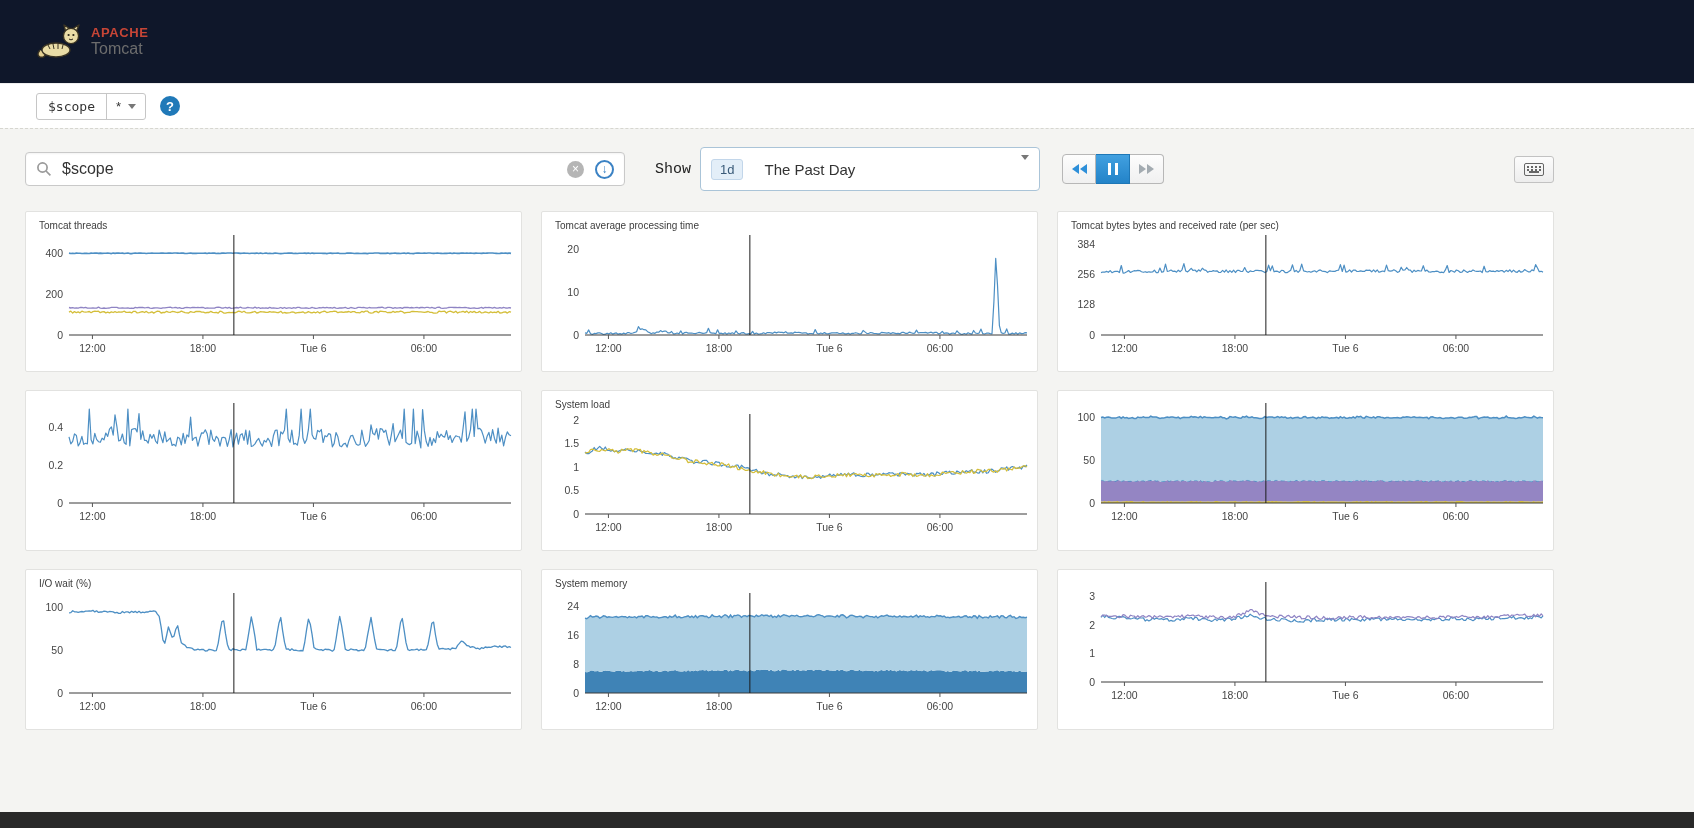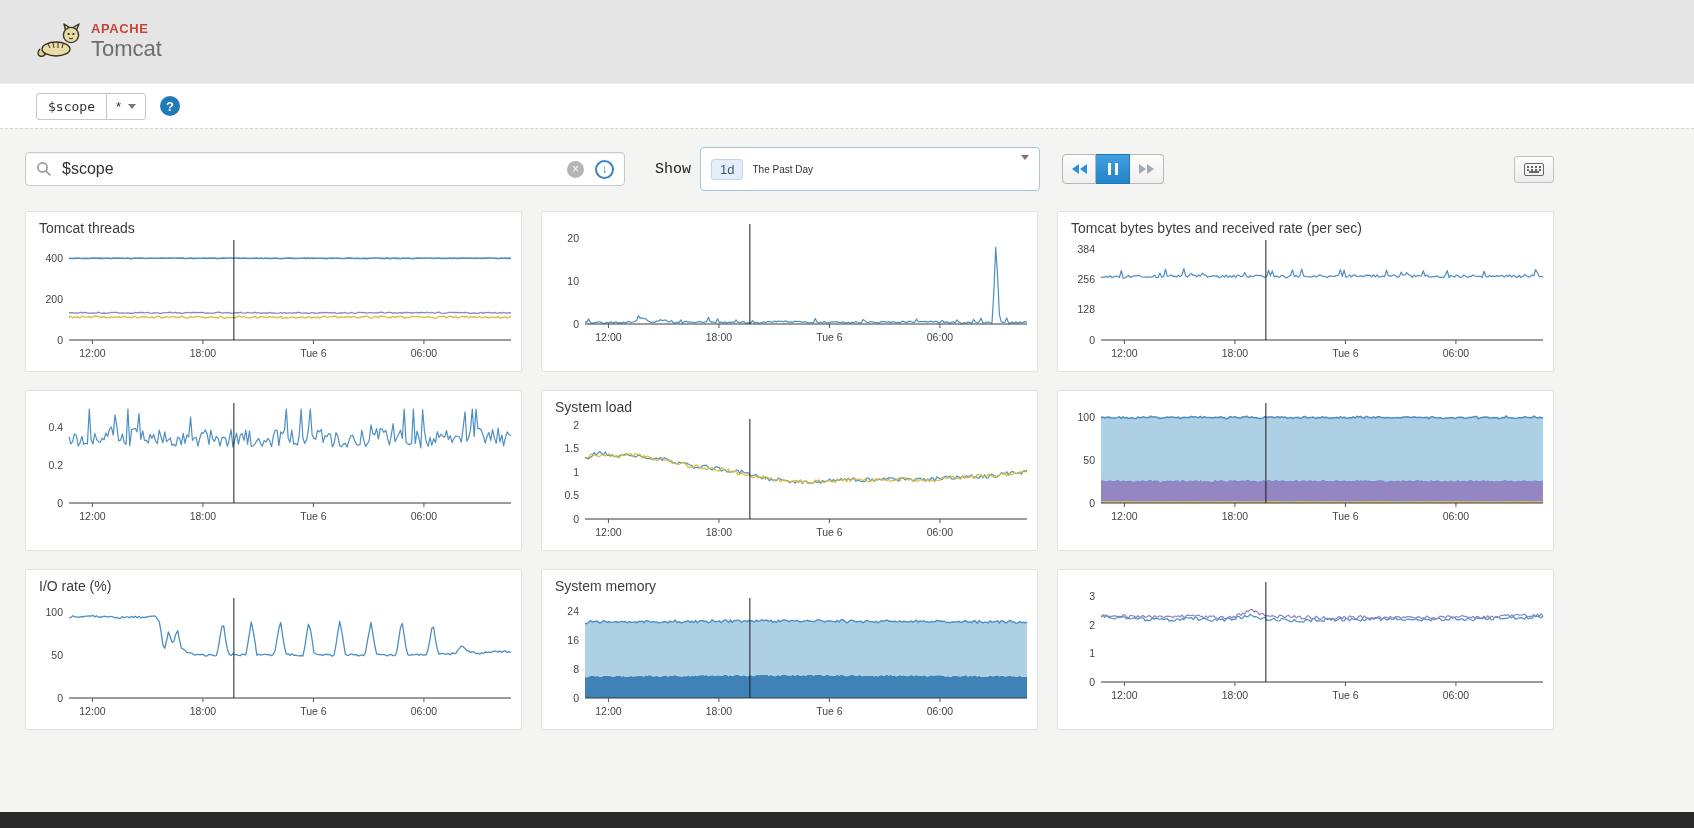--- a/index.html
+++ b/index.html
@@ -12,7 +12,7 @@
 
   
   .header { flex:0 0 84px; display:flex; align-items:center; padding-left:36px;
-            background:#e5e5e5; border-bottom:1px solid #ededed; }
+            background:#0f172a; border-bottom:1px solid #ededed; }
   .logo { display:flex; align-items:center; gap:9px; cursor:pointer; }
   .brand { line-height:1.1; }
   .brand-top { color:#c64536; font-weight:bold; font-size:13px; letter-spacing:0.6px; }

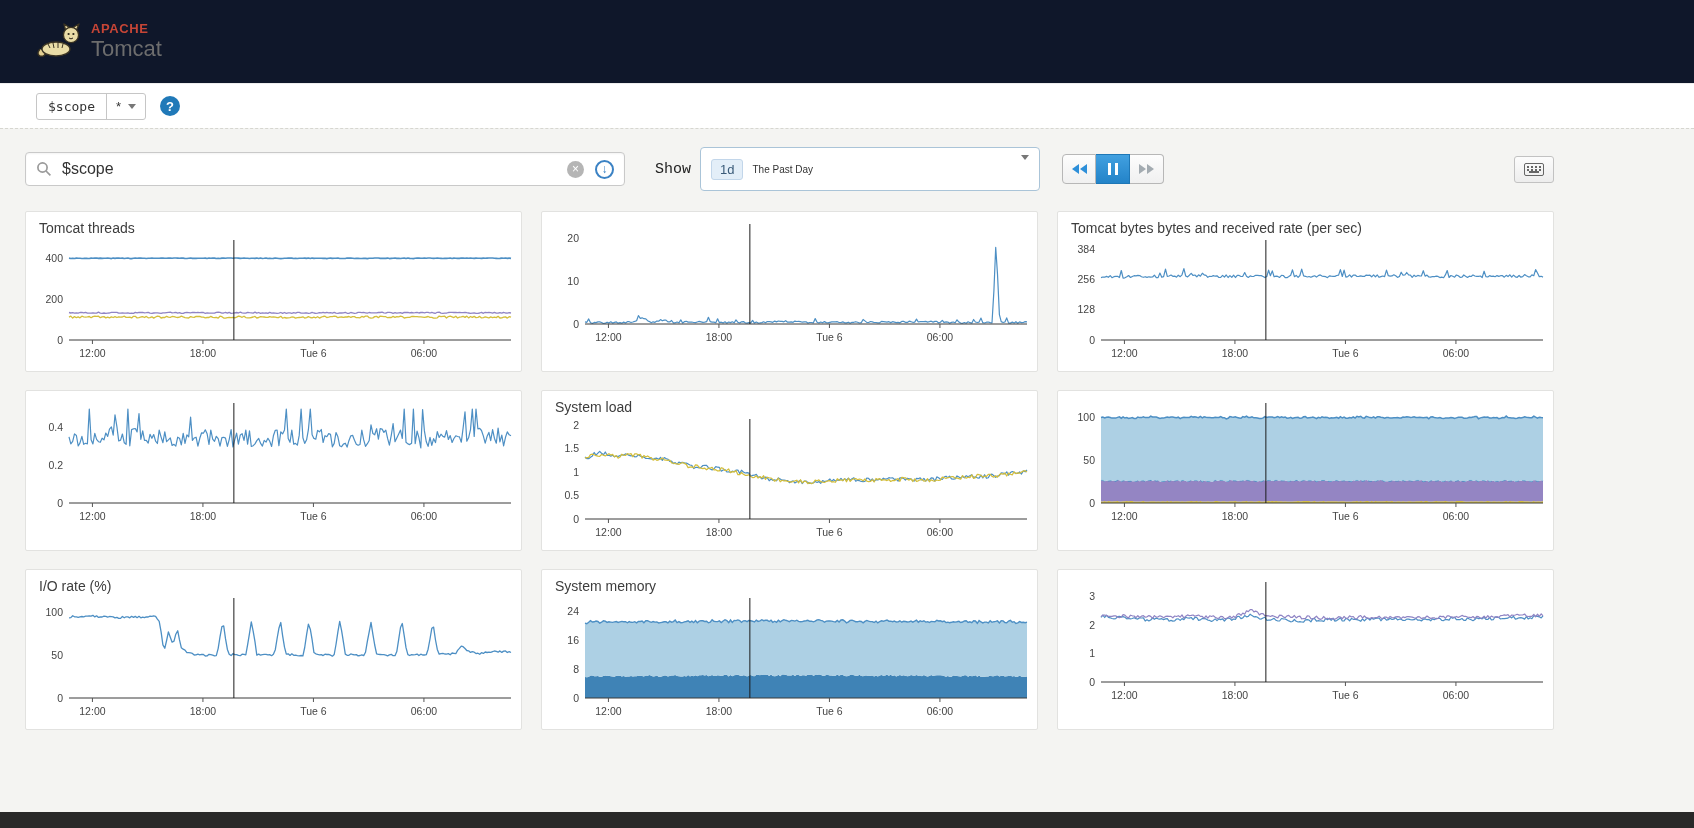--- a/index.html
+++ b/index.html
@@ -16,7 +16,7 @@
   .logo { display:flex; align-items:center; gap:9px; cursor:pointer; }
   .brand { line-height:1.1; }
   .brand-top { color:#c64536; font-weight:bold; font-size:13px; letter-spacing:0.6px; }
-  .brand-bottom { color:#6d6d6d; font-size:22px; }
+  .brand-bottom { color:#6d6d6d; font-size:16px; }
 
   
   .scope-bar { flex:0 0 44px; display:flex; align-items:center; padding-left:36px;

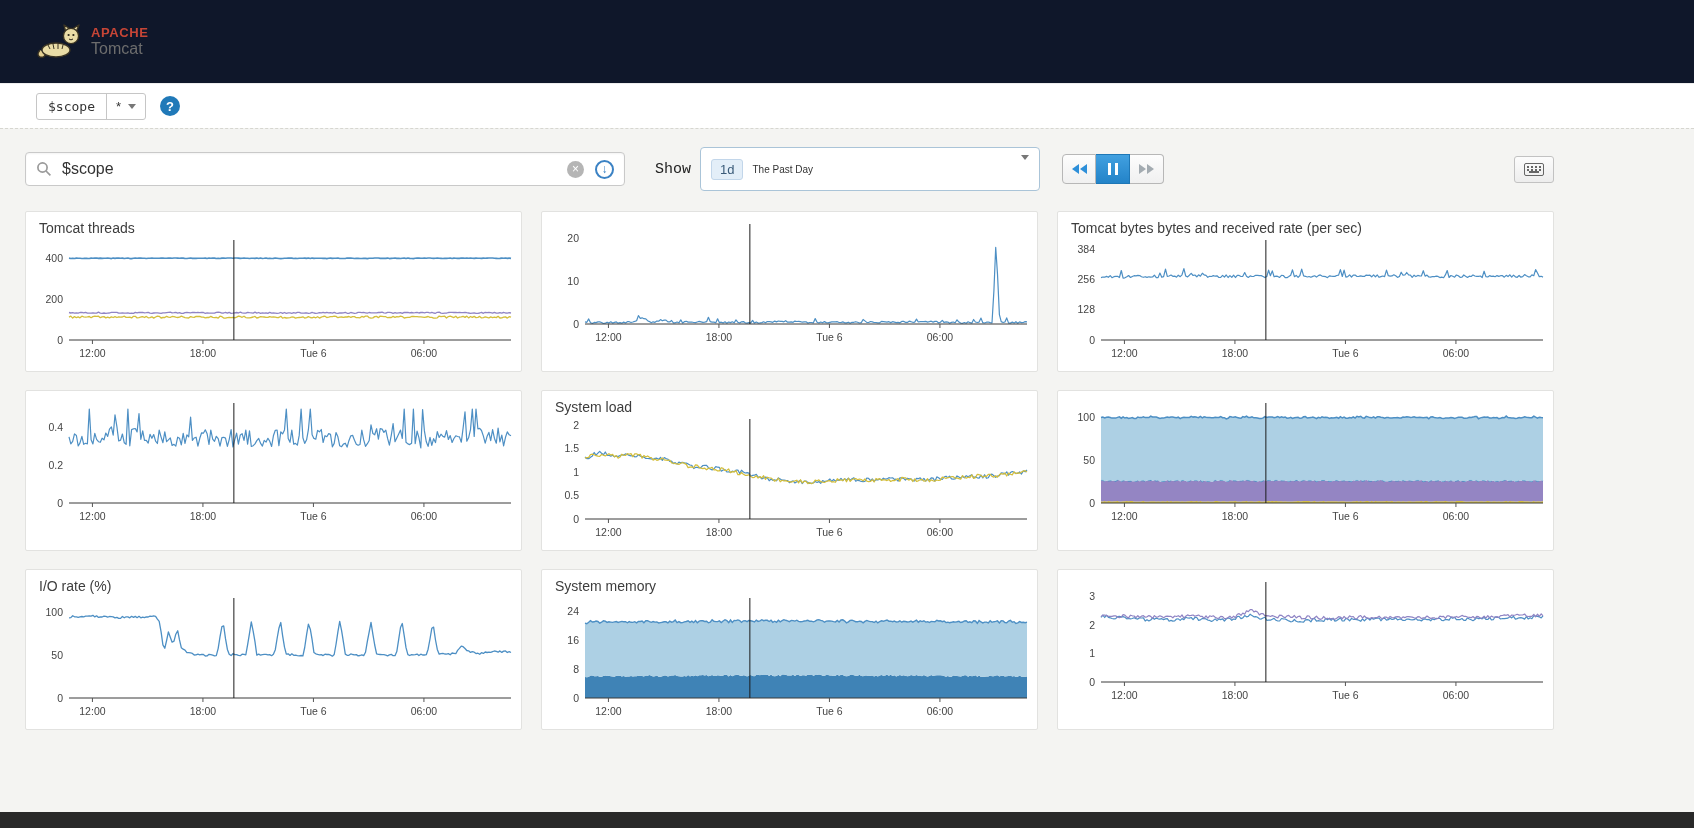--- a/index.html
+++ b/index.html
@@ -56,7 +56,7 @@
               border-radius:4px; display:flex; align-items:center; padding:0 10px; cursor:pointer; }
   .range-badge { background:#e3eef8; border:1px solid #c2d6ea; border-radius:3px;
                  font-size:13px; color:#3a5a78; padding:2px 8px; }
-  .range-label { margin-left:9px; font-size:10px; color:#333; }
+  .range-label { margin-left:21px; font-size:15px; color:#333; }
   .dd-caret { margin-left:auto; }
 
   .playback { display:flex; margin-left:22px; }

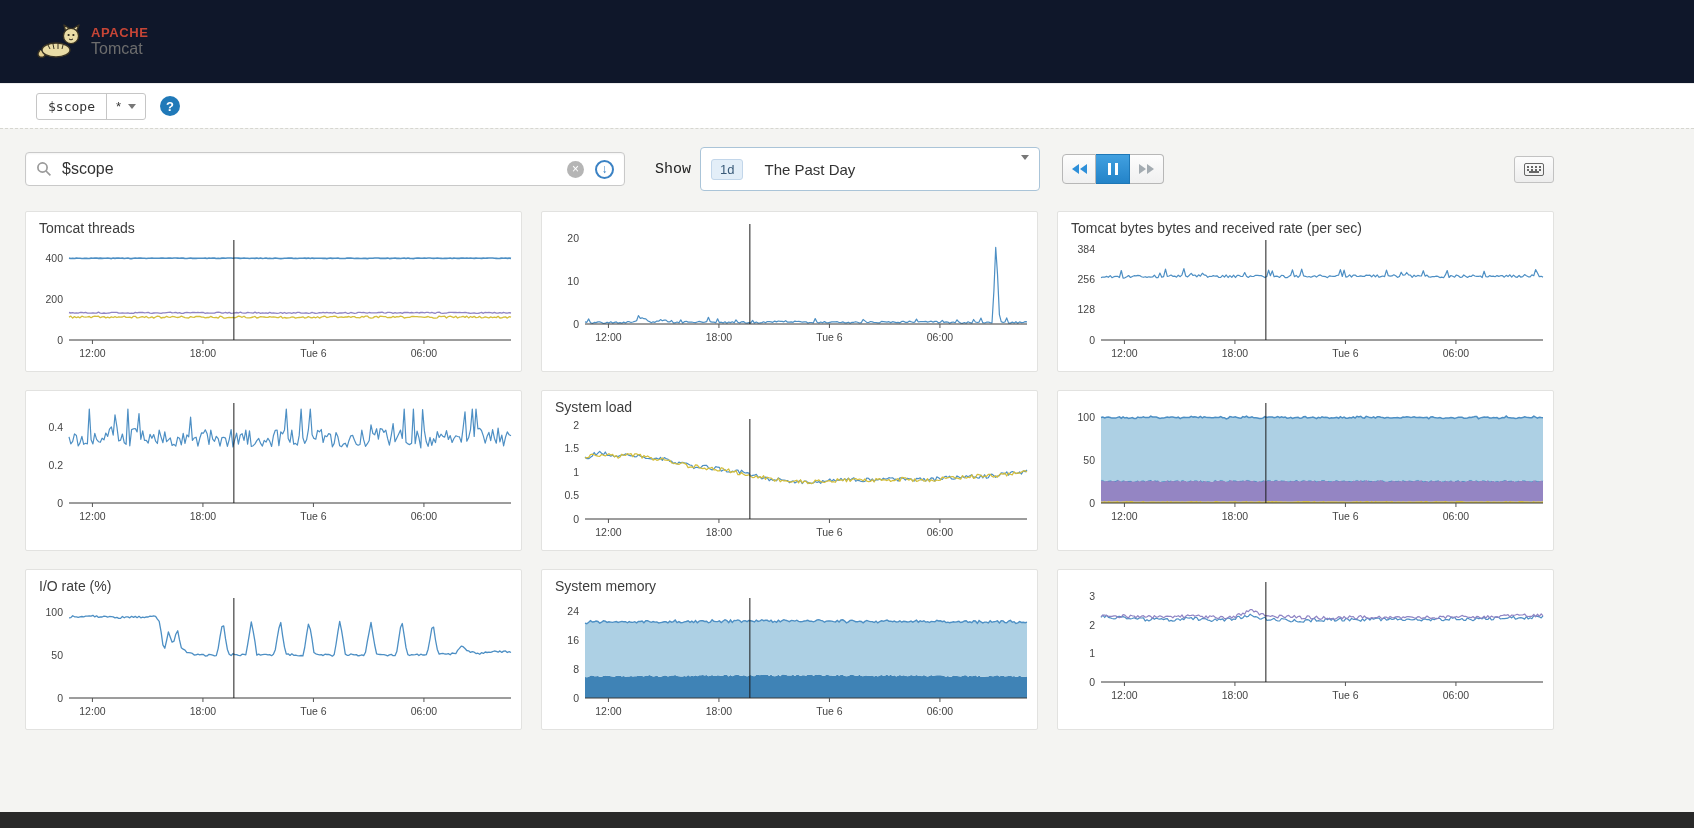--- a/index.html
+++ b/index.html
@@ -87,7 +87,7 @@
   .grid { display:grid; grid-template-columns:repeat(3,497px); gap:18px 19px; }
   .card { width:497px; height:161px; background:#fff; border:1px solid #e2e2e0;
           border-radius:2px; padding:8px 0 0 13px; }
-  .card-title { font-size:14px; color:#3d3d3d; }
+  .card-title { font-size:10px; color:#3d3d3d; }
   .card svg { display:block; }
   svg text.tick { font-family:"Liberation Sans", sans-serif; font-size:10.5px; fill:#454545; }
 

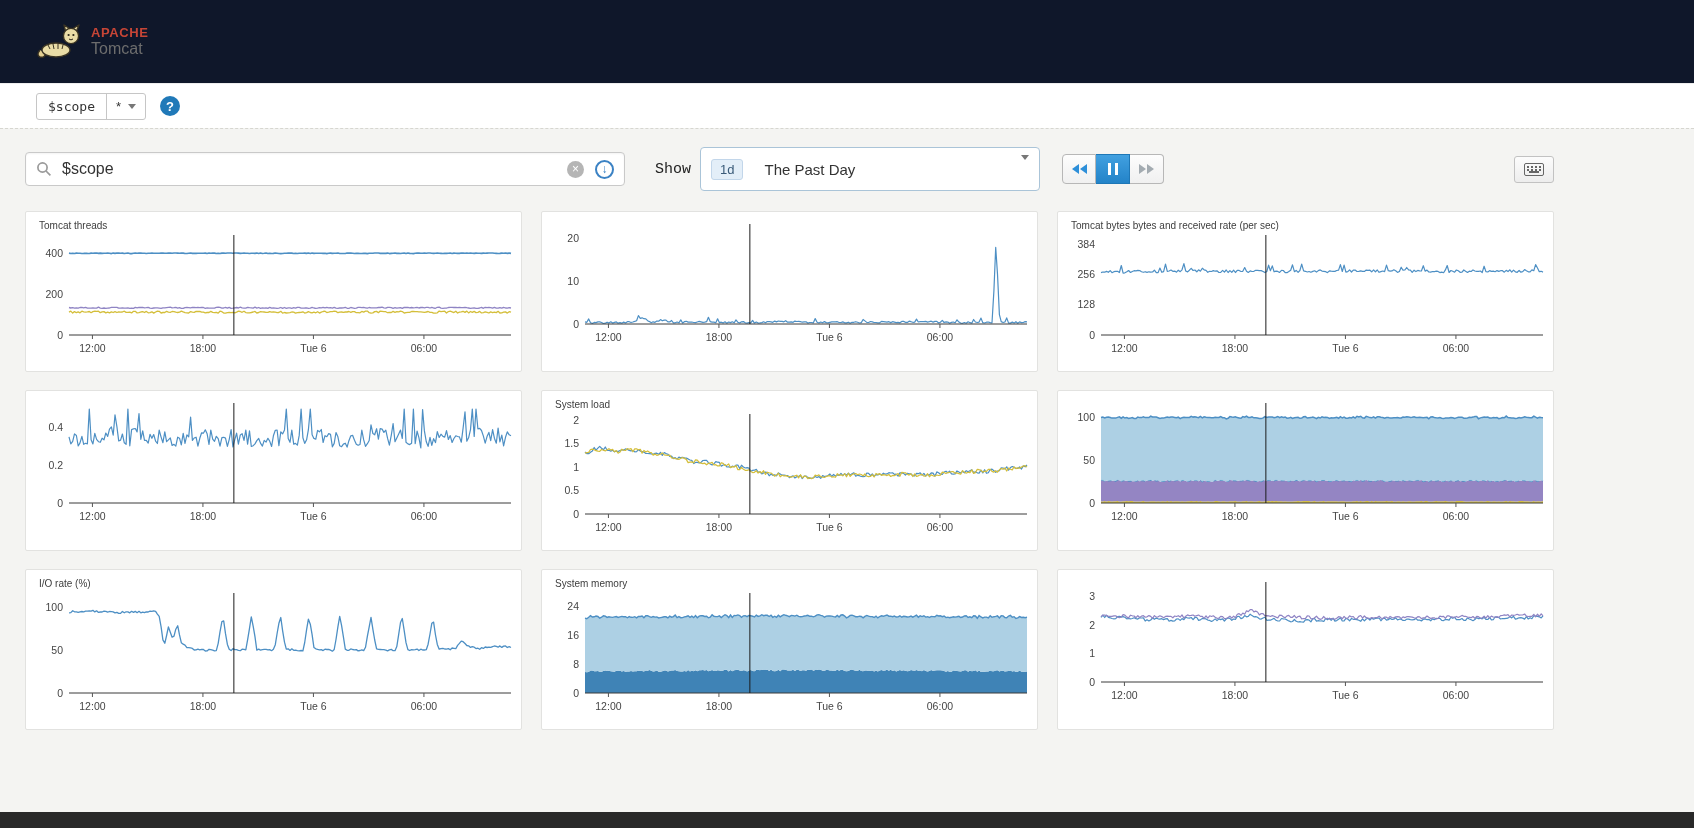--- a/index.html
+++ b/index.html
@@ -200,6 +200,7 @@
         </svg>
       </div>
       <div class="card">
+        <div class="card-title">Tomcat average processing time</div>
         <svg width="478" height="132">
           <path d="M30.0,101.9L31.8,102.3L33.7,98.9L35.5,102.7L37.4,103.4L39.2,102.4L41.0,102.6L42.9,101.9L44.7,101.9L46.6,102.5L48.4,103.5L50.3,103.2L52.1,102.2L53.9,103.1L55.8,101.8L57.6,103.1L59.5,102.4L61.3,101.9L63.1,103.2L65.0,102.7L66.8,103.2L68.7,102.1L70.5,103.0L72.4,101.7L74.2,101.7L76.0,102.5L77.9,102.0L79.7,101.4L81.6,100.7L83.4,95.6L85.3,98.3L87.1,97.8L88.9,98.7L90.8,98.9L92.6,100.7L94.5,101.6L96.3,102.7L98.1,101.8L100.0,102.3L101.8,101.0L103.7,101.2L105.5,99.6L107.3,100.8L109.2,100.1L111.0,100.1L112.9,101.9L114.7,101.9L116.6,100.5L118.4,102.8L120.2,102.8L122.1,102.0L123.9,102.8L125.8,99.9L127.6,103.0L129.4,101.7L131.3,101.3L133.1,102.1L135.0,102.1L136.8,102.0L138.7,102.5L140.5,102.6L142.3,102.0L144.2,101.4L146.0,101.8L147.9,102.3L149.7,102.1L151.6,101.7L153.4,97.3L155.2,101.6L157.1,102.1L158.9,102.1L160.8,102.8L162.6,98.8L164.4,102.7L166.3,102.2L168.1,102.9L170.0,101.8L171.8,103.2L173.7,102.0L175.5,102.6L177.3,101.8L179.2,102.8L181.0,99.9L182.9,102.3L184.7,103.0L186.5,101.8L188.4,101.6L190.2,102.8L192.1,103.1L193.9,102.6L195.8,102.8L197.6,100.4L199.4,103.1L201.3,102.0L203.1,103.1L205.0,102.9L206.8,102.6L208.6,101.8L210.5,102.7L212.3,101.6L214.2,101.5L216.0,101.9L217.8,102.3L219.7,101.1L221.5,101.9L223.4,101.0L225.2,101.3L227.1,101.4L228.9,101.8L230.7,100.7L232.6,102.2L234.4,102.2L236.3,101.8L238.1,102.3L239.9,101.1L241.8,101.5L243.6,101.4L245.5,101.6L247.3,102.2L249.2,101.8L251.0,101.8L252.8,103.1L254.7,102.5L256.5,102.5L258.4,102.8L260.2,98.6L262.1,102.2L263.9,103.0L265.7,102.0L267.6,102.7L269.4,101.6L271.3,102.6L273.1,102.8L274.9,102.3L276.8,101.9L278.6,101.8L280.5,101.9L282.3,101.7L284.1,102.5L286.0,102.5L287.8,101.9L289.7,102.8L291.5,102.9L293.4,102.2L295.2,103.2L297.0,102.3L298.9,102.3L300.7,101.7L302.6,102.3L304.4,103.0L306.3,102.6L308.1,99.5L309.9,100.9L311.8,102.4L313.6,102.5L315.5,101.5L317.3,101.9L319.1,102.5L321.0,102.5L322.8,102.8L324.7,102.8L326.5,101.4L328.4,101.6L330.2,101.9L332.0,102.2L333.9,101.7L335.7,102.6L337.6,101.7L339.4,102.1L341.2,102.6L343.1,102.4L344.9,102.8L346.8,101.4L348.6,101.4L350.4,102.3L352.3,102.4L354.1,101.2L356.0,101.7L357.8,102.3L359.7,102.1L361.5,99.1L363.3,102.0L365.2,101.6L367.0,101.5L368.9,101.6L370.7,101.4L372.6,102.1L374.4,101.7L376.2,101.2L378.1,102.1L379.9,101.4L381.8,101.4L383.6,103.0L385.4,102.2L387.3,100.4L389.1,102.5L391.0,101.9L392.8,102.1L394.6,103.3L396.5,102.4L398.3,102.0L400.2,102.7L402.0,99.8L403.9,102.1L405.7,103.1L407.5,103.3L409.4,102.5L411.2,103.2L413.1,101.8L414.9,102.7L416.8,103.2L418.6,99.5L420.4,102.0L422.3,102.5L424.1,102.1L426.0,98.1L427.8,102.7L429.6,103.0L431.5,102.2L433.3,102.0L435.2,102.6L437.0,102.8L438.9,70.9L440.7,27.4L442.5,54.1L444.4,94.6L446.2,101.6L448.1,102.5L449.9,102.0L451.7,97.9L453.6,103.1L455.4,103.1L457.3,102.1L459.1,103.1L460.9,101.7L462.8,103.3L464.6,101.9L466.5,102.6L468.3,102.5L470.2,101.6L472.0,101.8" fill="none" stroke="#4d8fc4" stroke-width="1.2" stroke-linejoin="round"></path>
           <line x1="30" y1="104" x2="472" y2="104" stroke="#3a3a3a" stroke-width="1"></line>

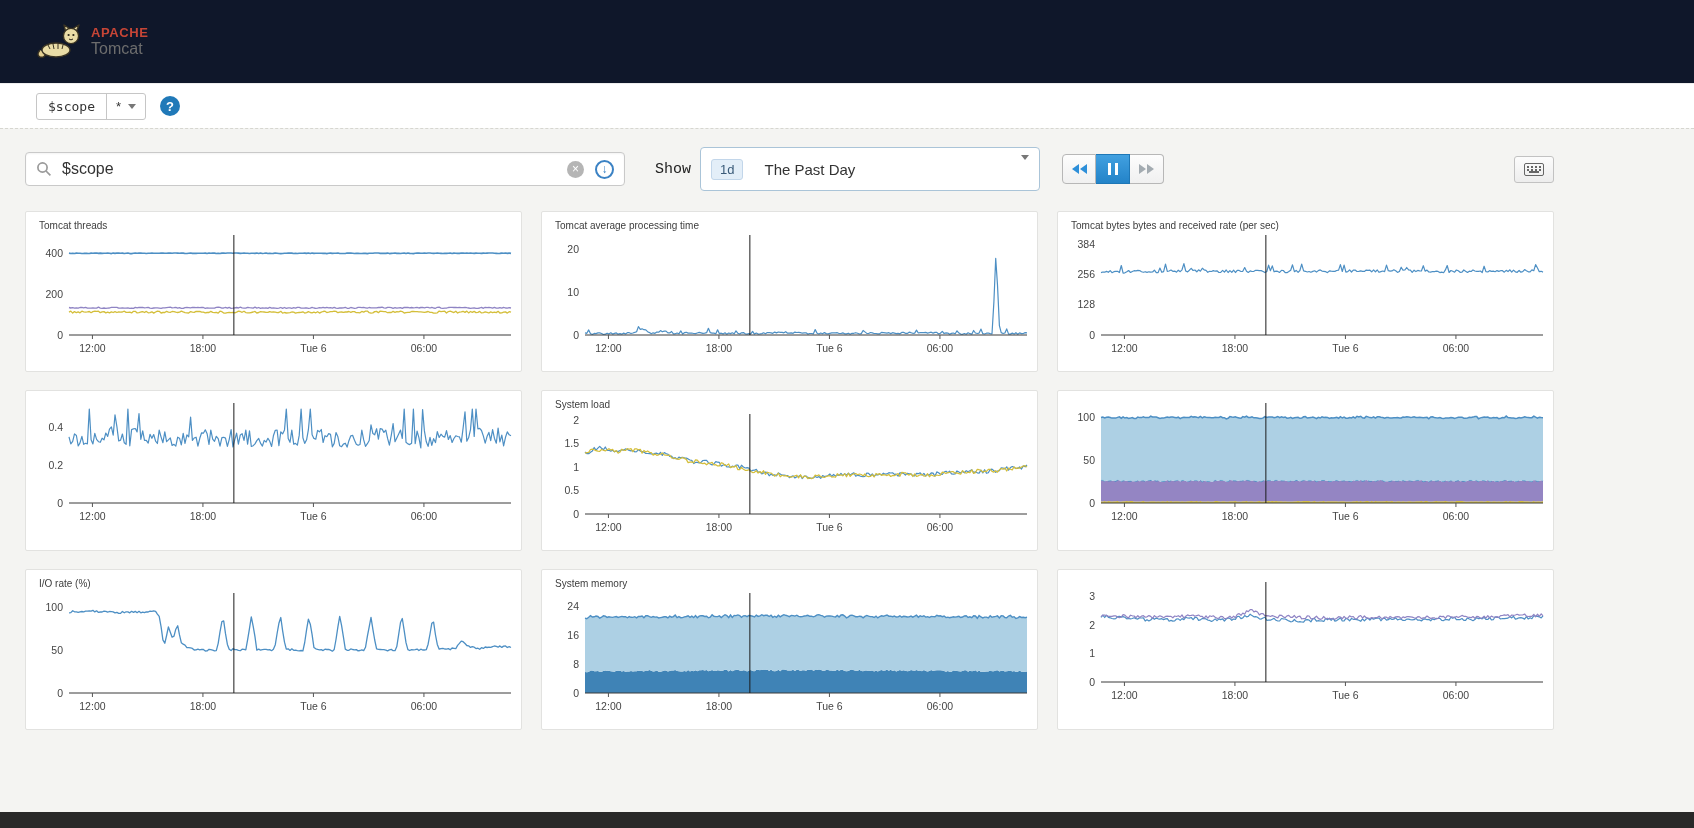--- a/index.html
+++ b/index.html
@@ -301,7 +301,7 @@
         </svg>
       </div>
       <div class="card">
-        <div class="card-title">I/O rate (%)</div>
+        <div class="card-title">I/O wait (%)</div>
         <svg width="478" height="132">
           <path d="M30.0,23.8L31.8,23.6L33.7,21.7L35.5,22.8L37.4,22.8L39.2,23.4L41.0,22.9L42.9,22.5L44.7,22.8L46.6,22.2L48.4,22.1L50.3,21.9L52.1,22.1L53.9,21.3L55.8,22.9L57.6,21.8L59.5,23.4L61.3,23.0L63.1,23.0L65.0,22.1L66.8,22.4L68.7,23.2L70.5,22.5L72.4,22.6L74.2,22.9L76.0,23.9L77.9,23.4L79.7,24.3L81.6,24.4L83.4,22.4L85.3,23.8L87.1,22.8L88.9,22.8L90.8,23.8L92.6,22.3L94.5,23.4L96.3,22.4L98.1,23.7L100.0,22.3L101.8,23.8L103.7,23.1L105.5,23.7L107.3,22.8L109.2,23.0L111.0,22.2L112.9,22.3L114.7,21.9L116.6,22.3L118.4,25.1L120.2,27.3L122.1,37.8L123.9,50.9L125.8,54.3L127.6,46.5L129.4,37.9L131.3,43.2L133.1,48.2L135.0,47.1L136.8,40.2L138.7,36.7L140.5,45.9L142.3,53.7L144.2,55.2L146.0,56.1L147.9,58.6L149.7,58.7L151.6,58.9L153.4,59.4L155.2,61.0L157.1,60.9L158.9,60.2L160.8,60.8L162.6,60.3L164.4,60.5L166.3,62.0L168.1,61.9L170.0,60.3L171.8,60.7L173.7,61.2L175.5,61.9L177.3,61.7L179.2,54.3L181.0,42.9L182.9,32.7L184.7,31.9L186.5,44.7L188.4,55.4L190.2,60.2L192.1,61.6L193.9,59.7L195.8,60.7L197.6,60.7L199.4,61.4L201.3,61.7L203.1,60.2L205.0,60.3L206.8,60.9L208.6,50.8L210.5,39.4L212.3,27.8L214.2,37.3L216.0,47.8L217.8,61.1L219.7,60.2L221.5,61.1L223.4,60.6L225.2,60.4L227.1,60.4L228.9,60.9L230.7,60.6L232.6,61.7L234.4,60.3L236.3,55.7L238.1,44.5L239.9,34.3L241.8,28.5L243.6,41.6L245.5,53.2L247.3,60.1L249.2,59.8L251.0,61.4L252.8,59.8L254.7,61.3L256.5,61.1L258.4,61.6L260.2,61.8L262.1,61.5L263.9,61.8L265.7,53.5L267.6,40.7L269.4,30.2L271.3,35.2L273.1,45.6L274.9,58.4L276.8,59.8L278.6,60.4L280.5,60.8L282.3,60.7L284.1,61.6L286.0,60.2L287.8,60.5L289.7,60.3L291.5,61.1L293.4,62.2L295.2,60.5L297.0,50.5L298.9,37.8L300.7,27.3L302.6,36.6L304.4,47.8L306.3,60.1L308.1,61.3L309.9,61.3L311.8,59.9L313.6,60.5L315.5,60.8L317.3,60.6L319.1,61.9L321.0,61.5L322.8,60.8L324.7,61.6L326.5,58.3L328.4,47.2L330.2,37.8L332.0,28.4L333.9,40.4L335.7,51.0L337.6,59.8L339.4,60.3L341.2,60.5L343.1,60.7L344.9,60.7L346.8,61.1L348.6,61.9L350.4,60.9L352.3,60.4L354.1,61.7L356.0,61.7L357.8,57.6L359.7,45.3L361.5,33.5L363.3,29.5L365.2,41.7L367.0,53.7L368.9,60.6L370.7,61.5L372.6,60.7L374.4,60.8L376.2,60.6L378.1,60.1L379.9,61.6L381.8,60.2L383.6,61.0L385.4,61.0L387.3,60.7L389.1,55.2L391.0,45.0L392.8,34.3L394.6,33.1L396.5,46.0L398.3,55.4L400.2,60.2L402.0,59.6L403.9,59.3L405.7,60.0L407.5,60.2L409.4,59.6L411.2,60.8L413.1,59.0L414.9,59.3L416.8,59.7L418.6,56.4L420.4,54.4L422.3,52.1L424.1,52.7L426.0,54.5L427.8,56.5L429.6,56.8L431.5,58.4L433.3,57.7L435.2,58.2L437.0,59.6L438.9,59.2L440.7,60.3L442.5,58.7L444.4,59.4L446.2,58.0L448.1,58.5L449.9,58.1L451.7,58.4L453.6,57.6L455.4,57.0L457.3,57.4L459.1,58.2L460.9,56.9L462.8,58.4L464.6,57.1L466.5,57.0L468.3,58.5L470.2,57.6L472.0,58.5" fill="none" stroke="#4d8fc4" stroke-width="1.3" stroke-linejoin="round"></path>
           <line x1="30" y1="104" x2="472" y2="104" stroke="#3a3a3a" stroke-width="1"></line>

